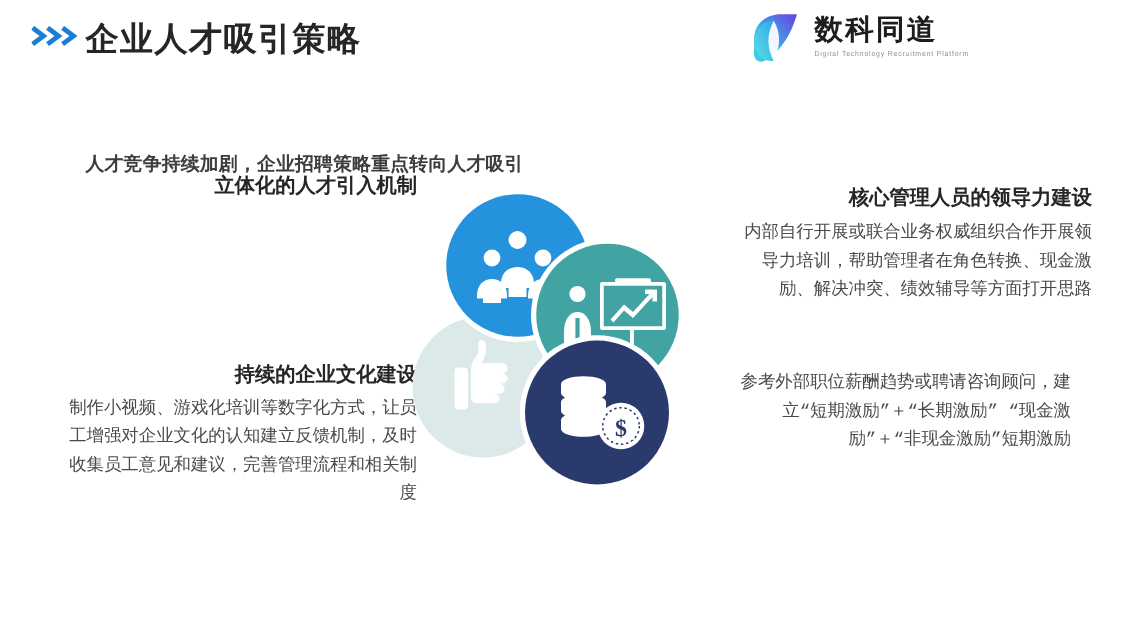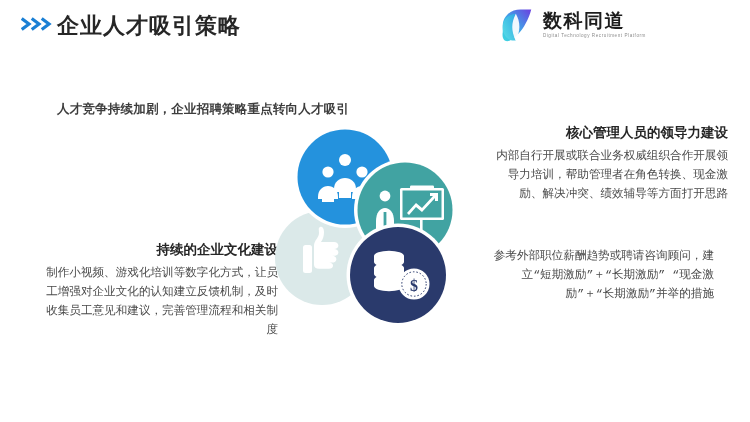--- a/index.html
+++ b/index.html
@@ -161,6 +161,7 @@
 </div>
 
 <div class="block left-block" id="block-intro">
+  <div class="block-title">立体化的人才引入机制</div>
 </div>
 
 <div class="block left-block" id="block-culture">

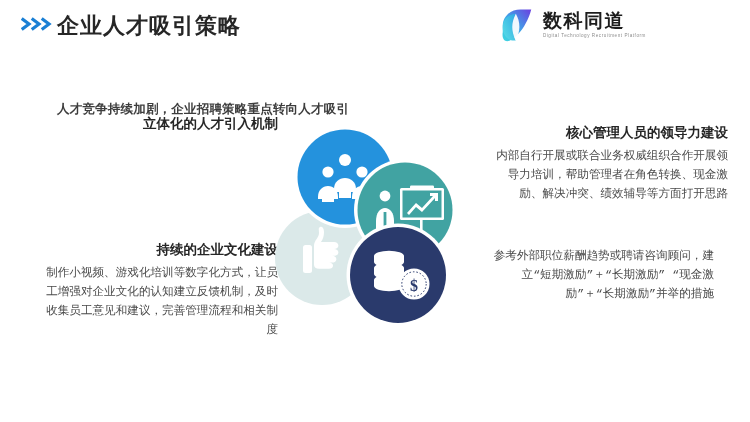--- a/index.html
+++ b/index.html
@@ -175,7 +175,7 @@
 </div>
 
 <div class="block right-block" id="block-salary">
-  <div class="block-body">参考外部职位薪酬趋势或聘请咨询顾问，建立“短期激励”＋“长期激励” “现金激励”＋“长期激励”并举的措施</div>
+  <div class="block-body">参考外部职位薪酬趋势或聘请咨询顾问，建立“短期激励”＋“长期激励” “现金激励”＋“非现金激励”短期激励</div>
 </div>
 
 <div id="flower">

